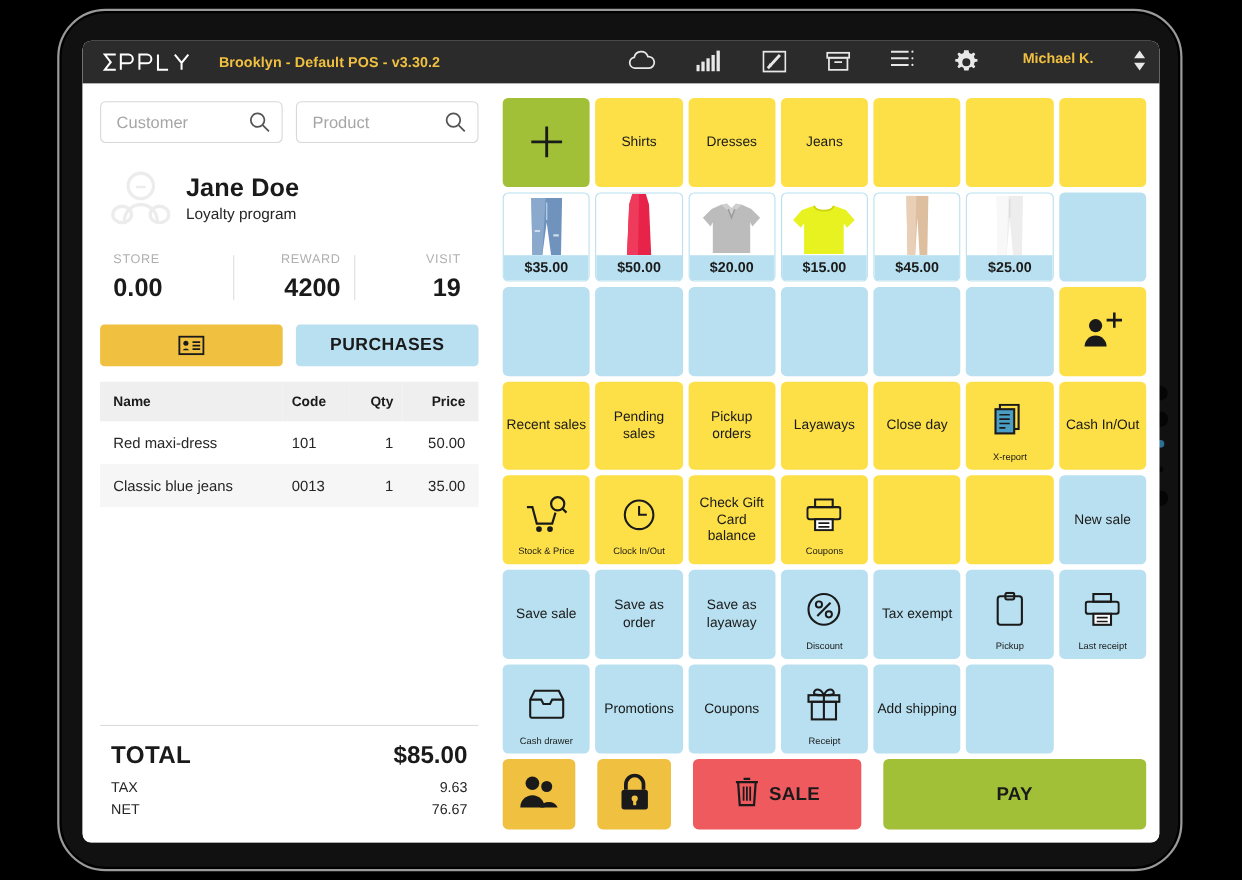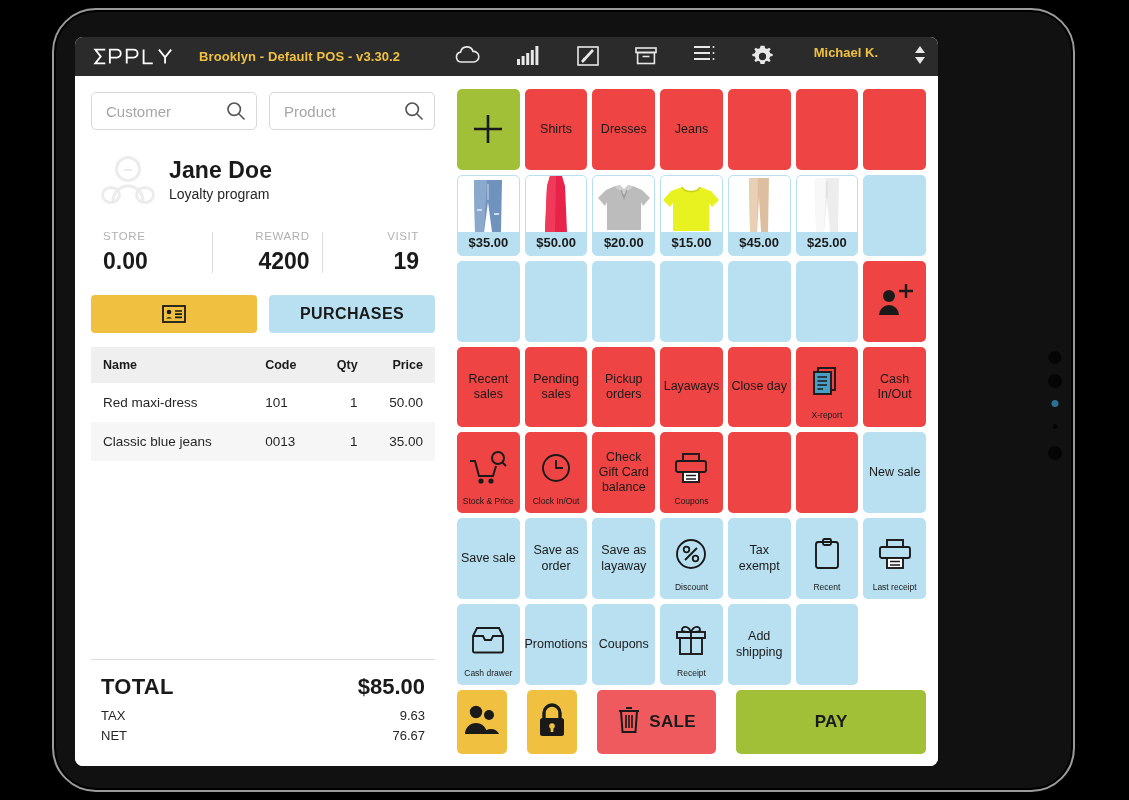--- a/index.html
+++ b/index.html
@@ -35,7 +35,7 @@
   .screen {
     position: absolute;
     left: 21px; top: 27px;
-    width: 863px; height: 729px;
+    width: 979px; height: 729px;
     background: #fff;
     border-radius: 8px;
     overflow: hidden;

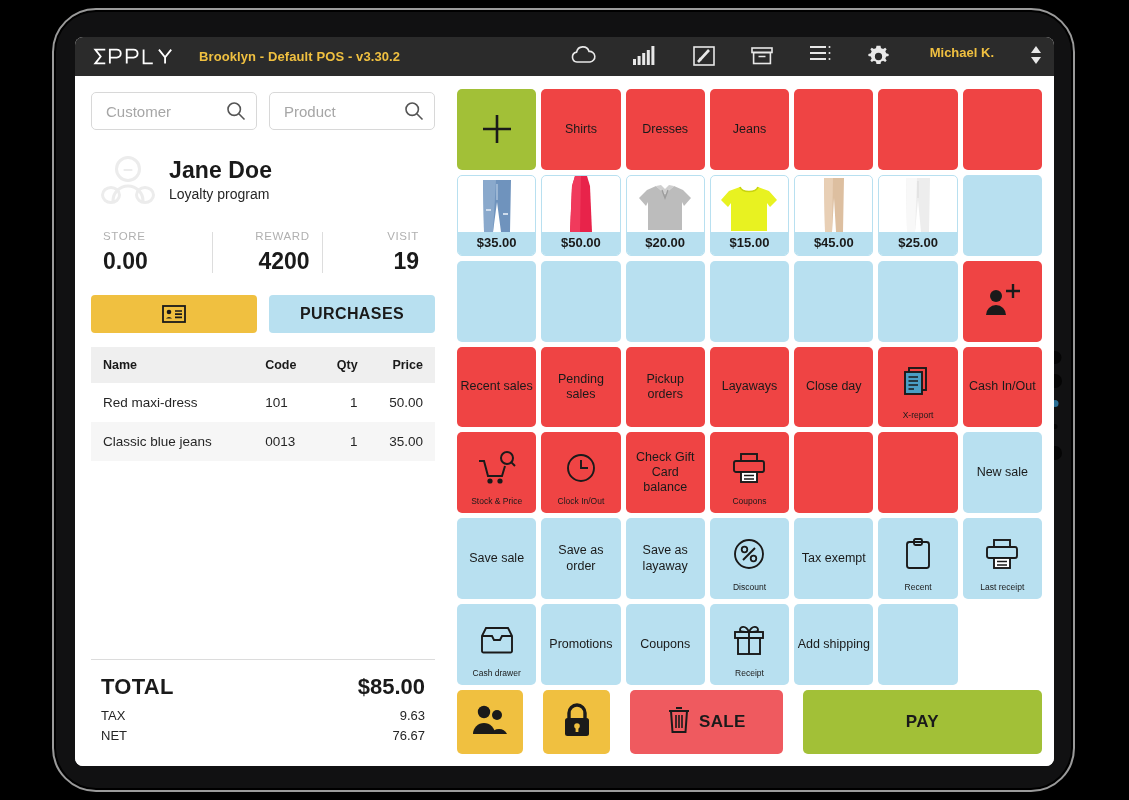--- a/index.html
+++ b/index.html
@@ -171,7 +171,7 @@
     position: relative;
     overflow: hidden;
   }
-  .blue { background: #ef4444; }
+  .blue { background: #fde047; }
   .lblue { background: #b8e0f0; }
   .green { background: #a2c037; }
   .yellow { background: #f0c040; }

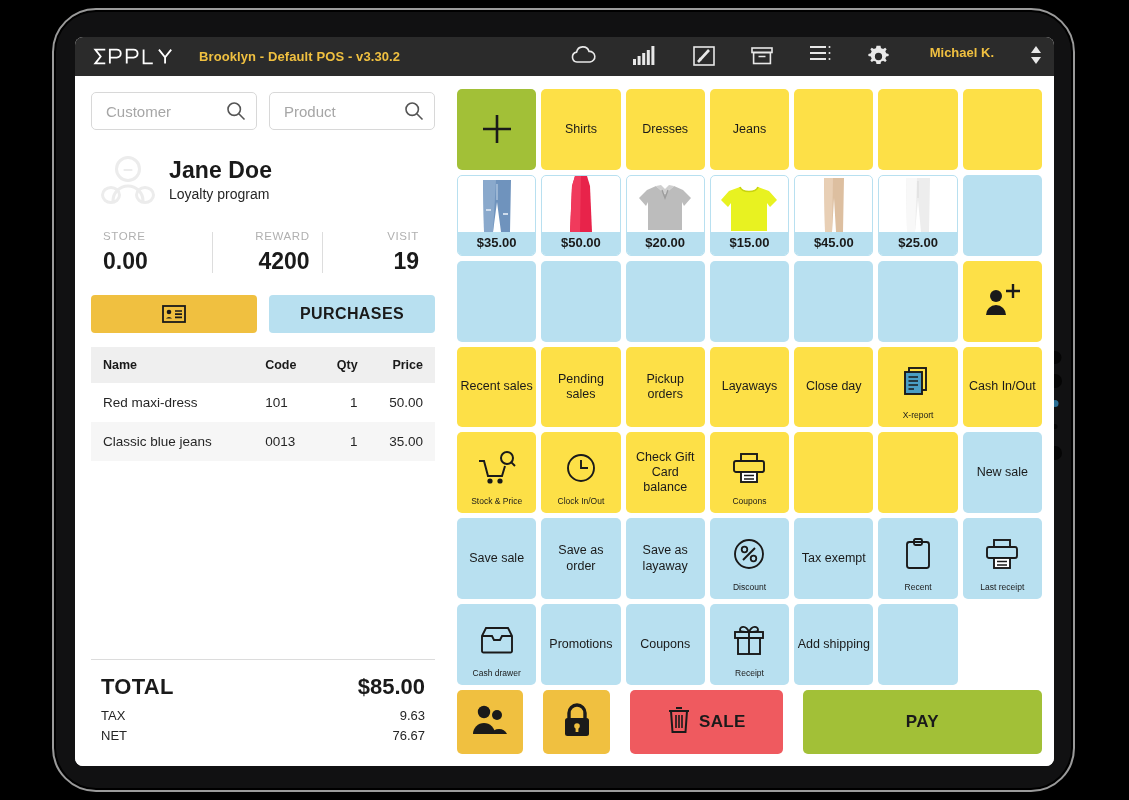--- a/index.html
+++ b/index.html
@@ -589,7 +589,7 @@
                   <rect x="9" y="1" width="8" height="6" rx="1.5" fill="none" stroke="#1a1a1a" stroke-width="1.9"></rect>
                 </svg>
               </span>
-              <span class="sublabel">Recent</span>
+              <span class="sublabel">Pickup</span>
             </div>
             <div class="cell lblue">
               <span class="ico" style="margin-bottom: 10px;">

